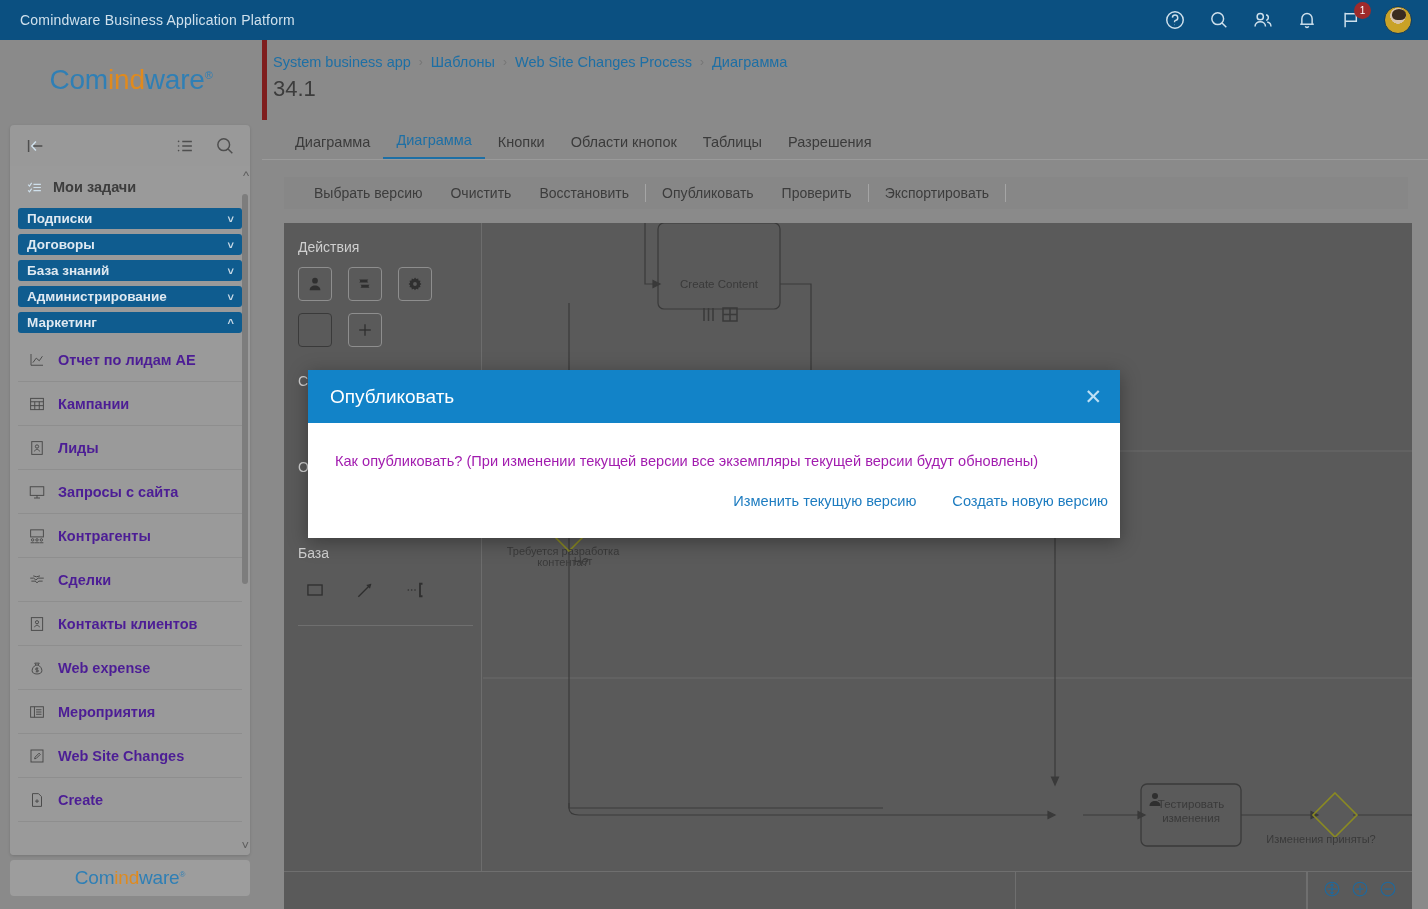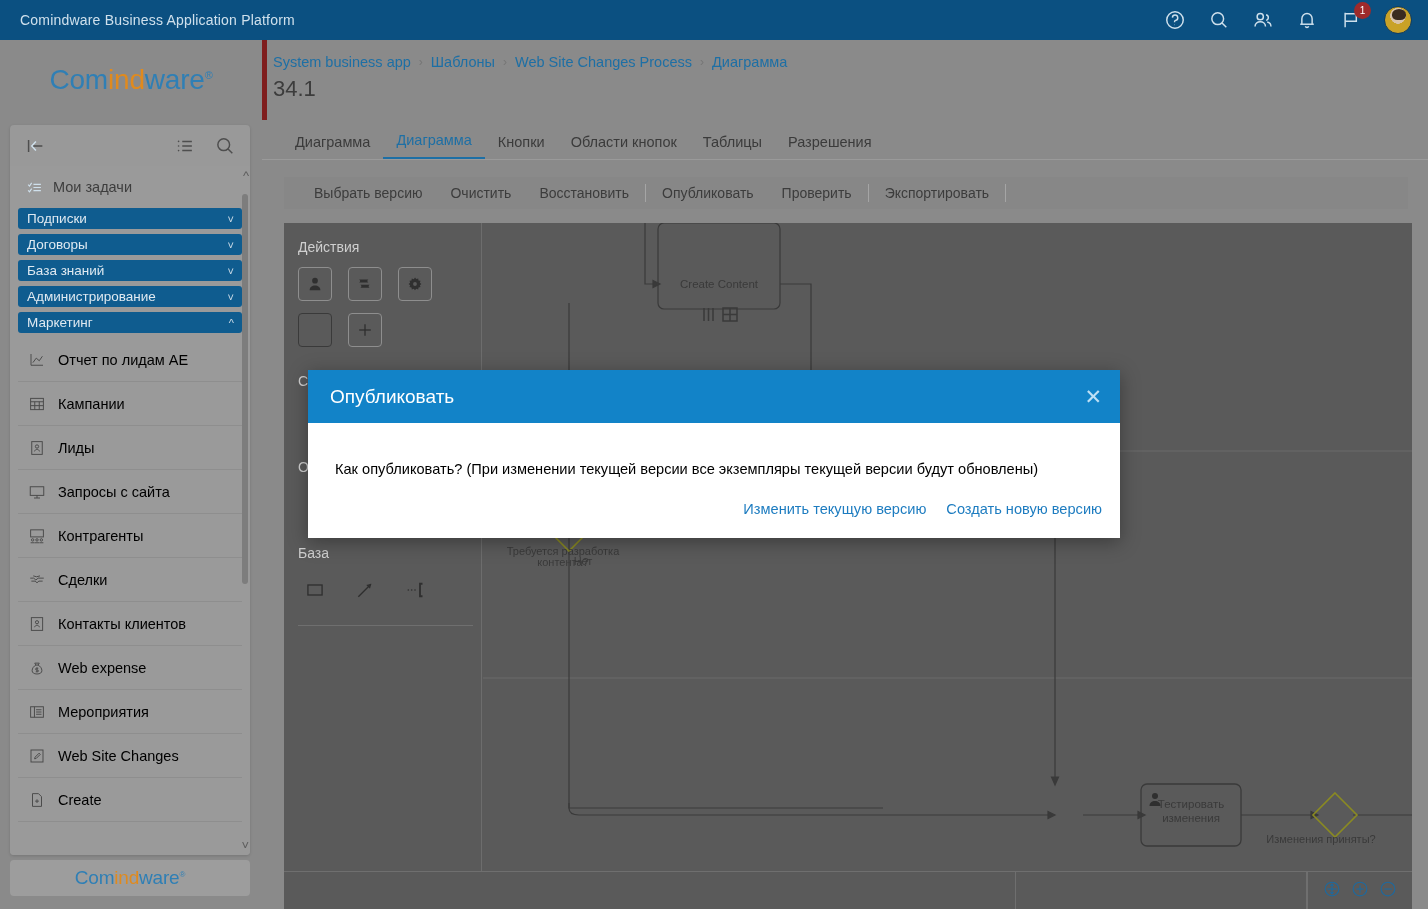--- a/index.html
+++ b/index.html
@@ -71,7 +71,7 @@
   .sb-head .ico path, .sb-head .ico circle, .sb-head .ico line, .sb-head .ico rect { stroke: #4e4e4e; }
   .sb-head-right { display: flex; gap: 18px; }
   .sb-scroll { position: relative; height: 689px; background: #9a9a9a; }
-  .sb-list { padding: 0 8px; }
+  .sb-list { padding: 0 8px; font-weight: bold; }
   .sb-top-item { display: flex; align-items: center; gap: 10px; height: 42px; padding-left: 8px; font-size: 14.5px; color: #3d3d3d; }
   .sb-group {
     display: flex; align-items: center; justify-content: space-between;

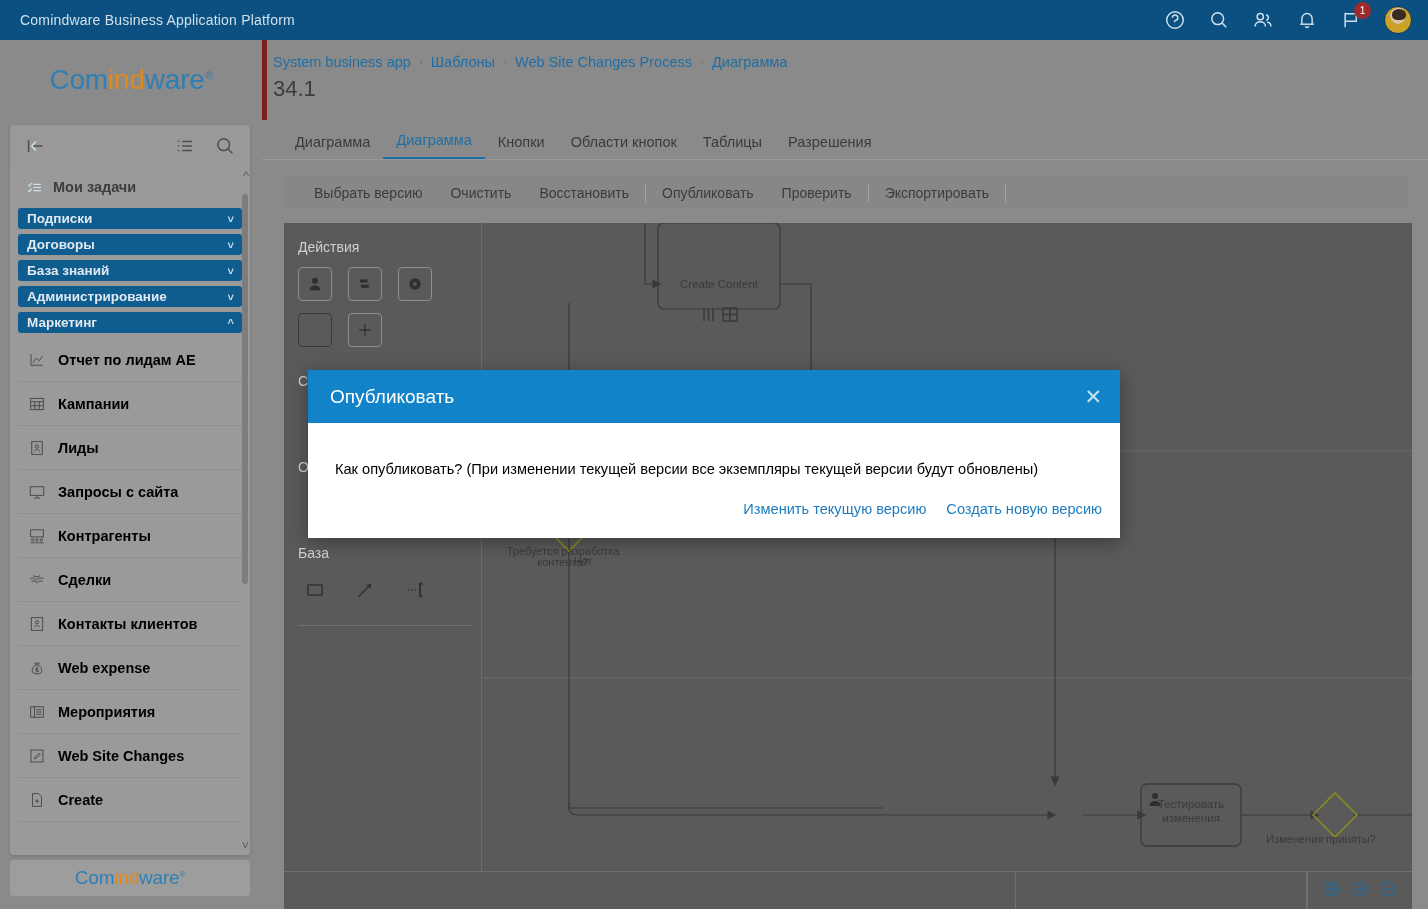--- a/index.html
+++ b/index.html
@@ -81,7 +81,7 @@
   .sb-group .cv { font-size: 11px; opacity: .9; }
   .sb-item {
     display: flex; align-items: center; gap: 12px;
-    height: 44px; padding-left: 10px; font-size: 14.5px; color: #000000;
+    height: 44px; padding-left: 10px; font-size: 14.5px; color: #4c1d95;
     border-bottom: 1px solid #8e8e8e;
   }
   .sb-item:first-of-type { border-top: none; }

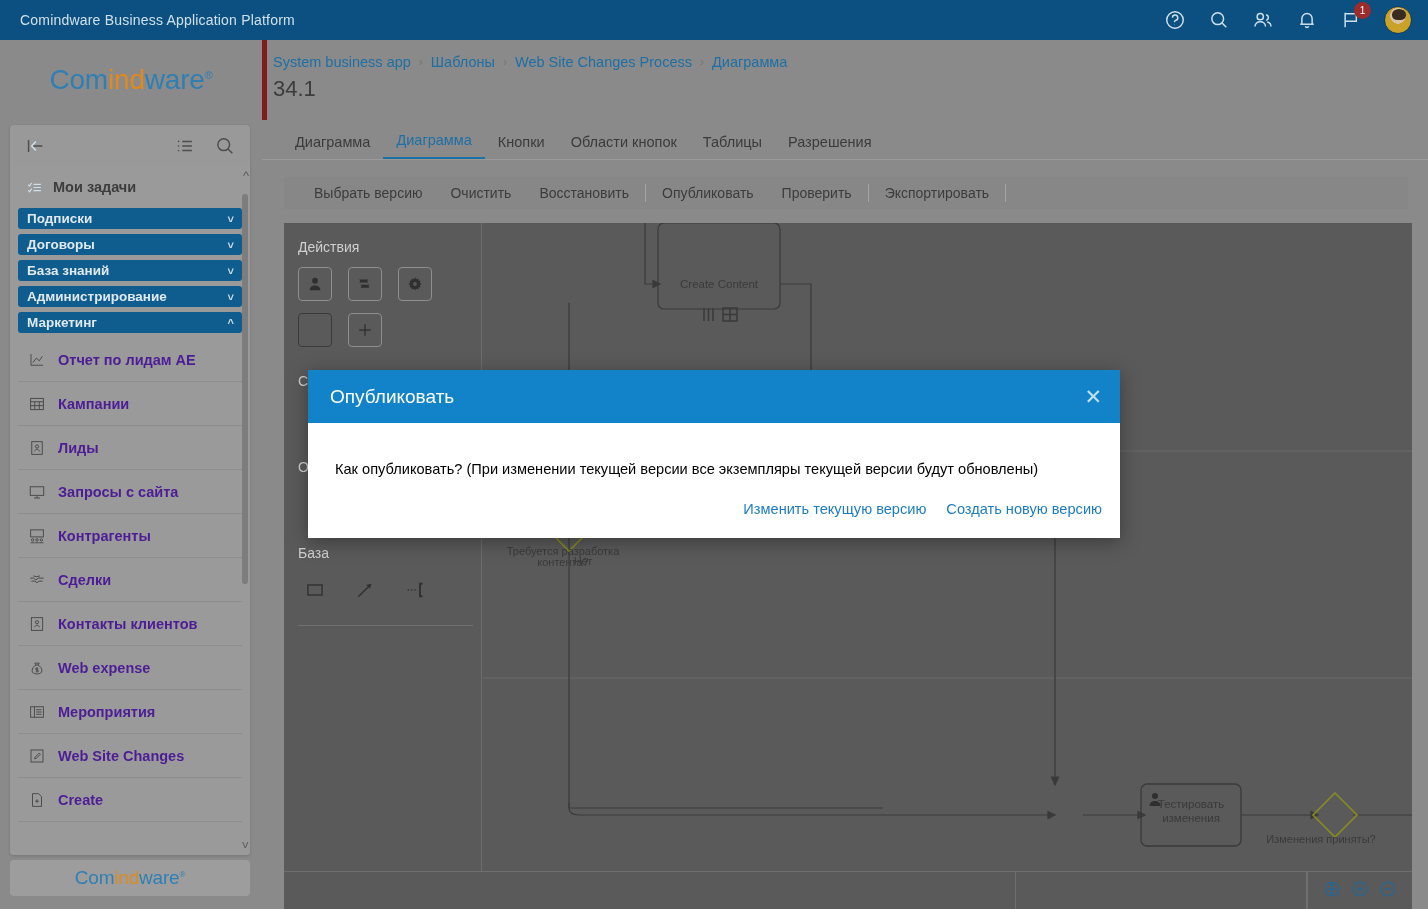--- a/index.html
+++ b/index.html
@@ -159,7 +159,7 @@
   }
   .modal-title { color: #fff; font-size: 19px; }
   .modal-close { color: #bfe0f5; font-size: 21px; cursor: pointer; line-height: 1; }
-  .modal-body { padding: 30px 24px 0 27px; font-size: 14.6px; color: #000000; margin-top: 8px; }
+  .modal-body { padding: 30px 24px 0 27px; font-size: 14.6px; color: #a21caf; }
   .modal-actions { display: flex; justify-content: flex-end; gap: 20px; padding: 24px 18px 0 0; }
   .modal-link { color: #1d7cc0; font-size: 14.6px; cursor: pointer; }
 </style>

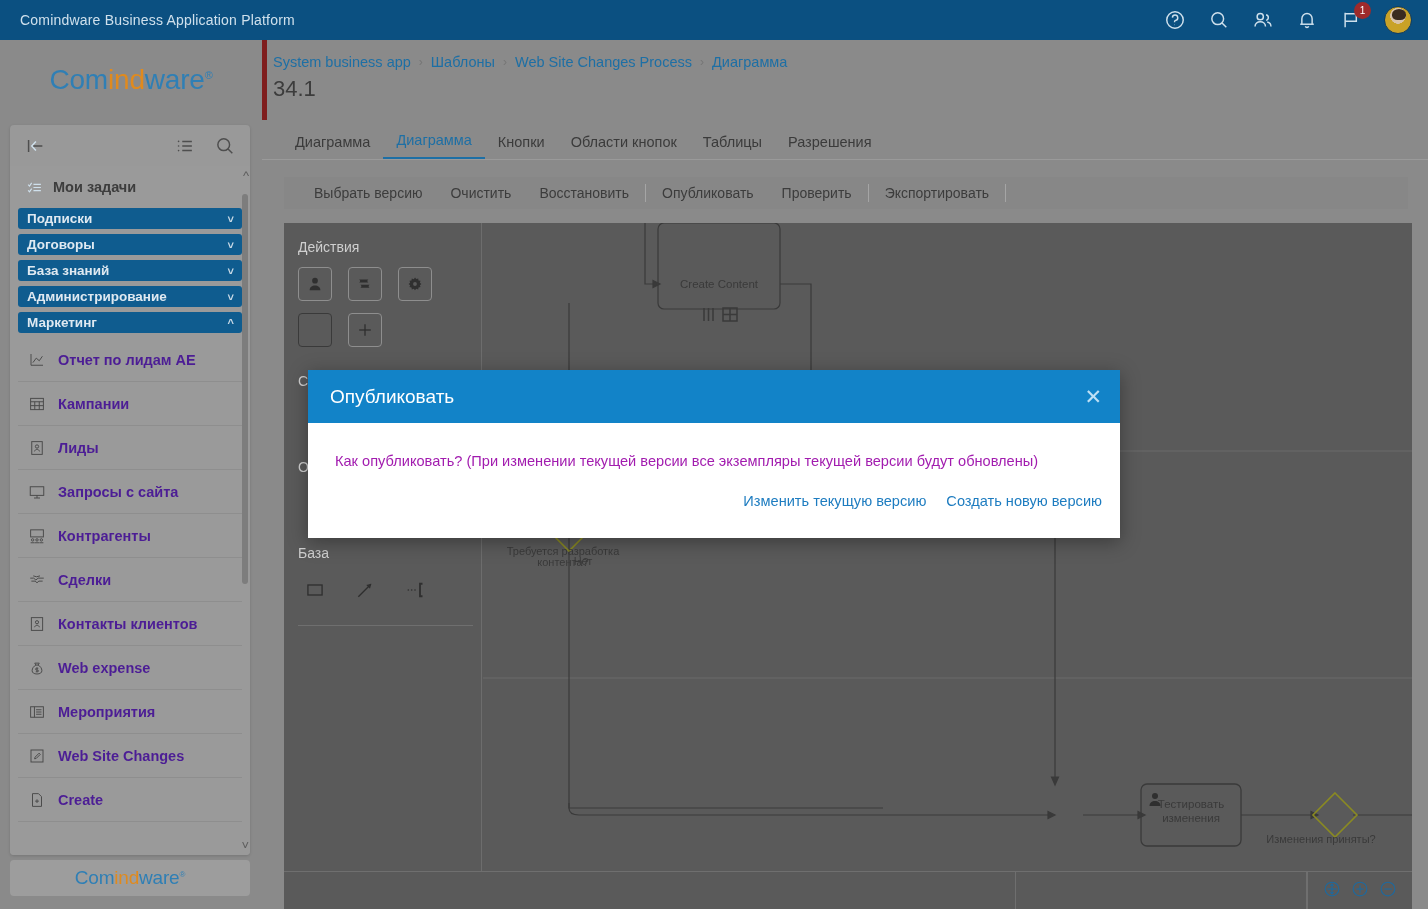--- a/index.html
+++ b/index.html
@@ -160,7 +160,7 @@
   .modal-title { color: #fff; font-size: 19px; }
   .modal-close { color: #bfe0f5; font-size: 21px; cursor: pointer; line-height: 1; }
   .modal-body { padding: 30px 24px 0 27px; font-size: 14.6px; color: #a21caf; }
-  .modal-actions { display: flex; justify-content: flex-end; gap: 20px; padding: 24px 18px 0 0; }
+  .modal-actions { display: flex; justify-content: flex-end; gap: 36px; padding: 24px 12px 0 0; }
   .modal-link { color: #1d7cc0; font-size: 14.6px; cursor: pointer; }
 </style>
 </head>

